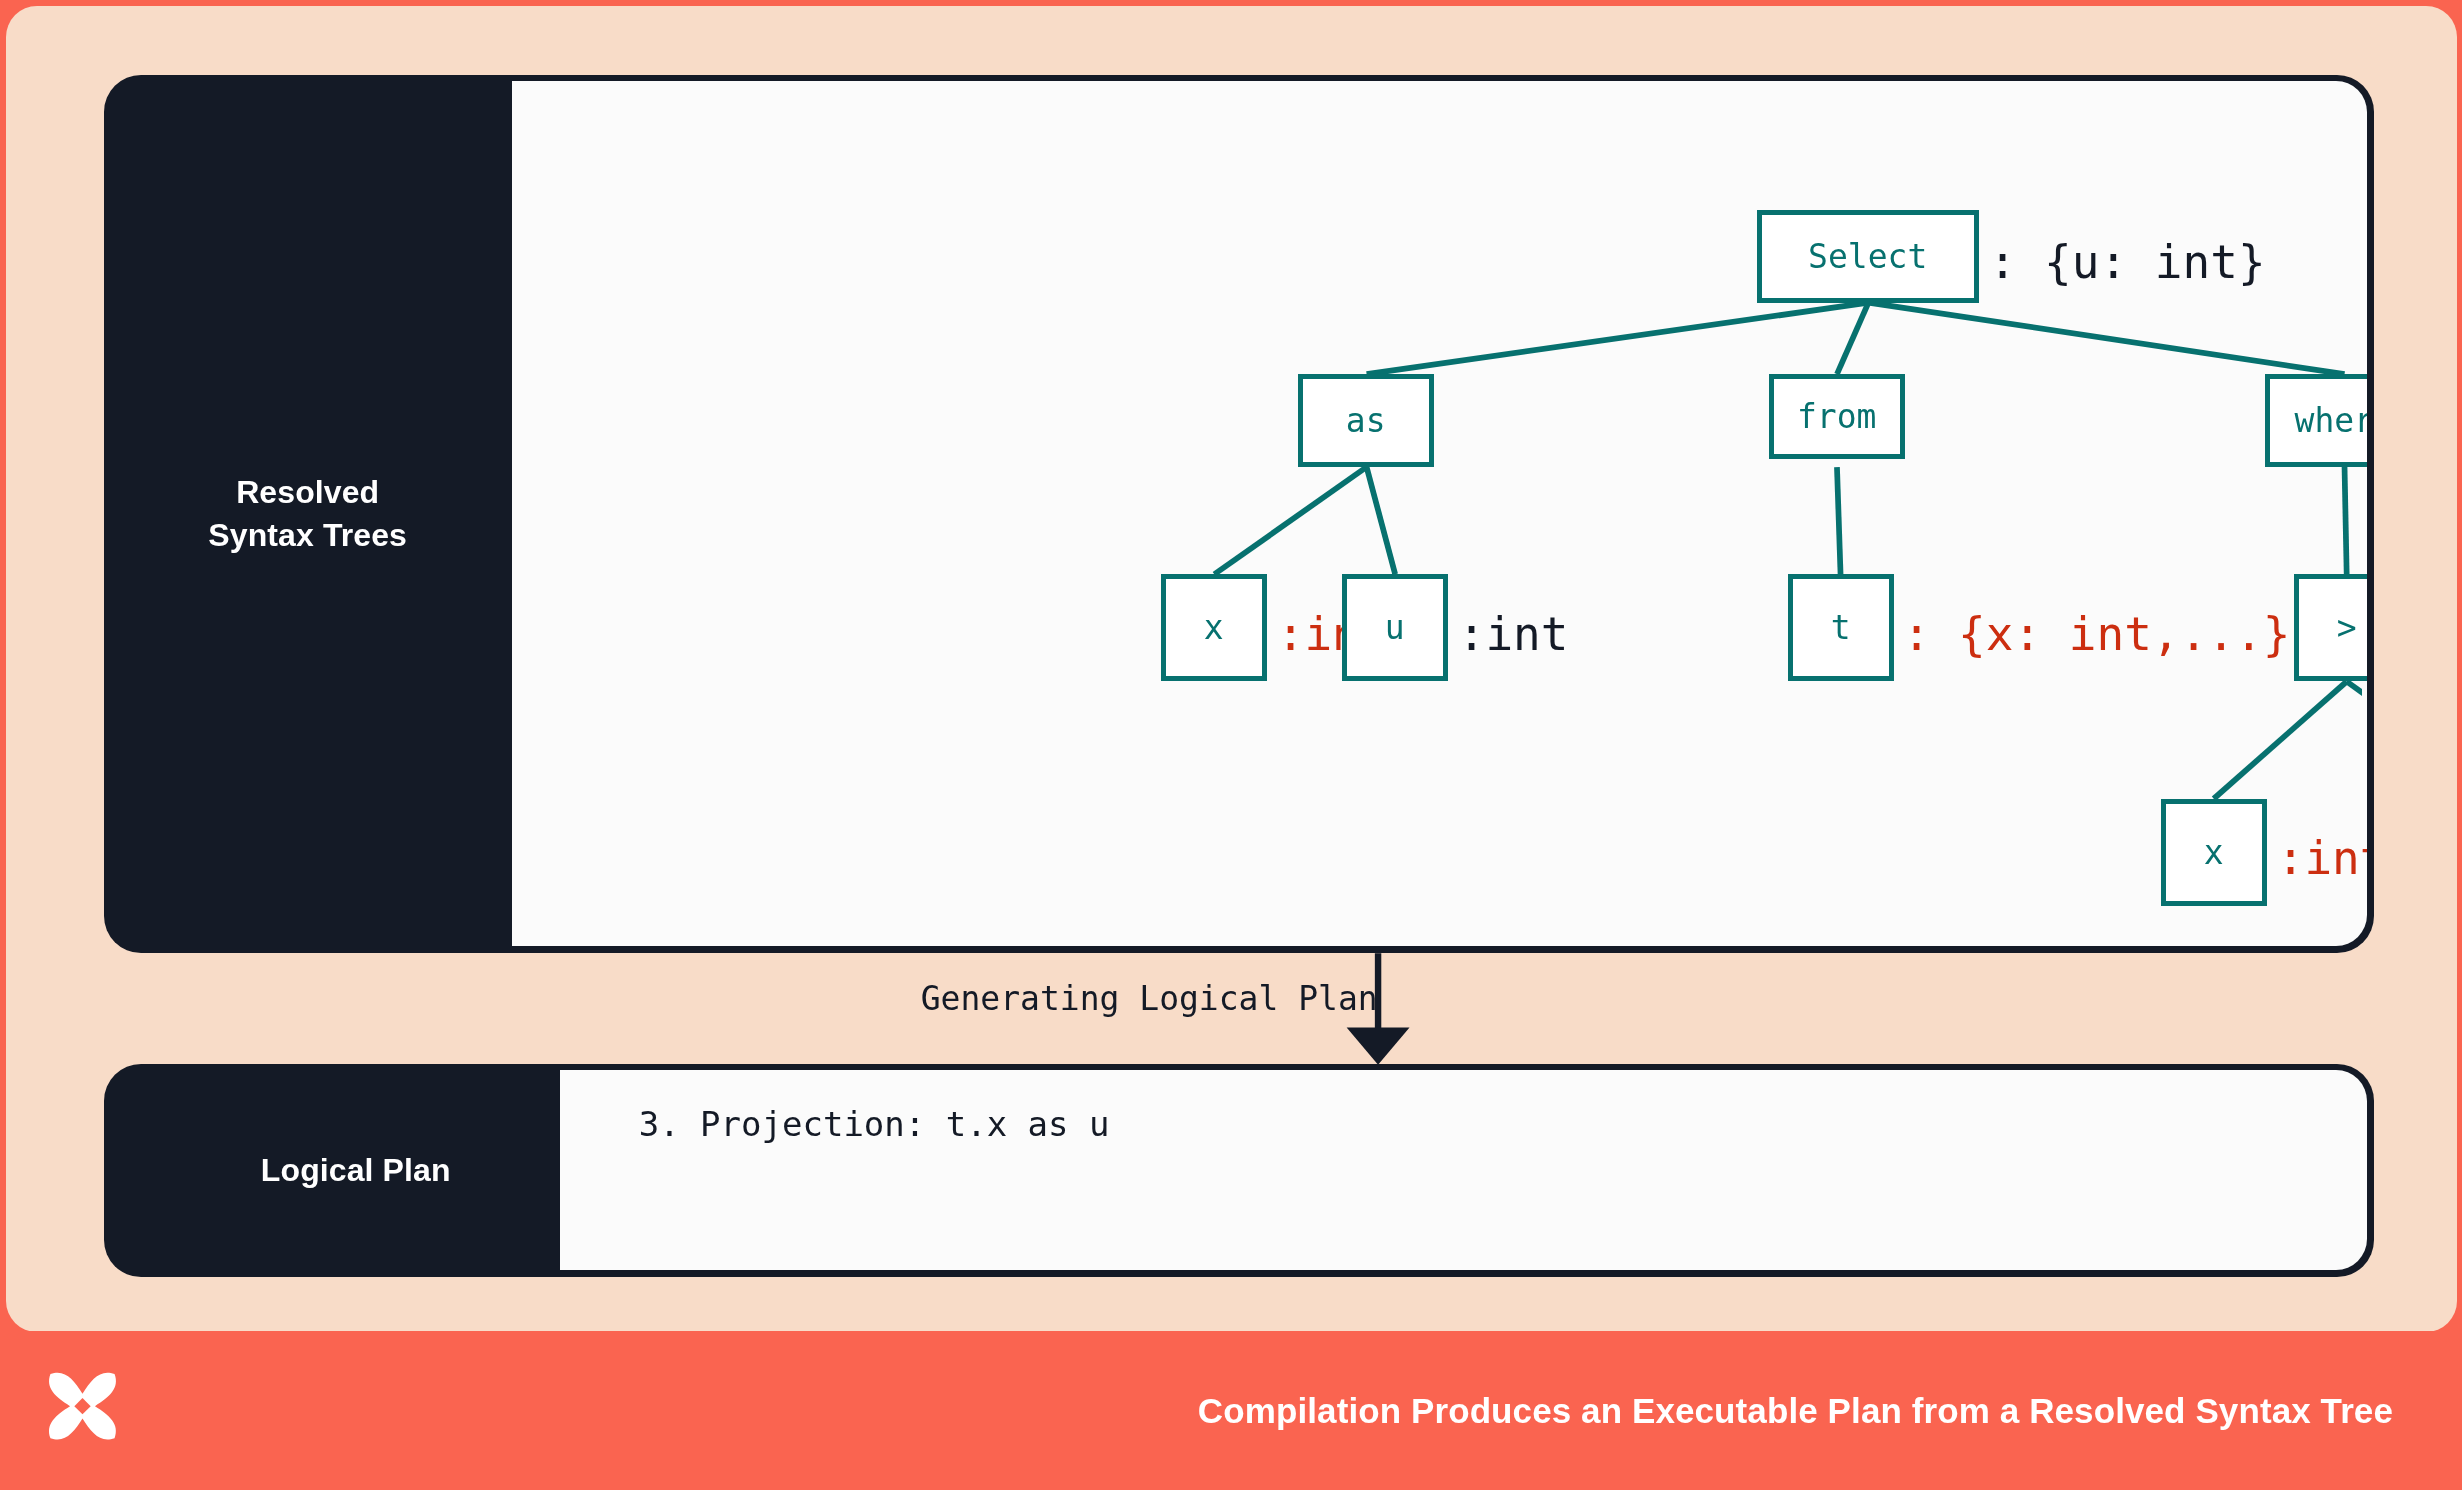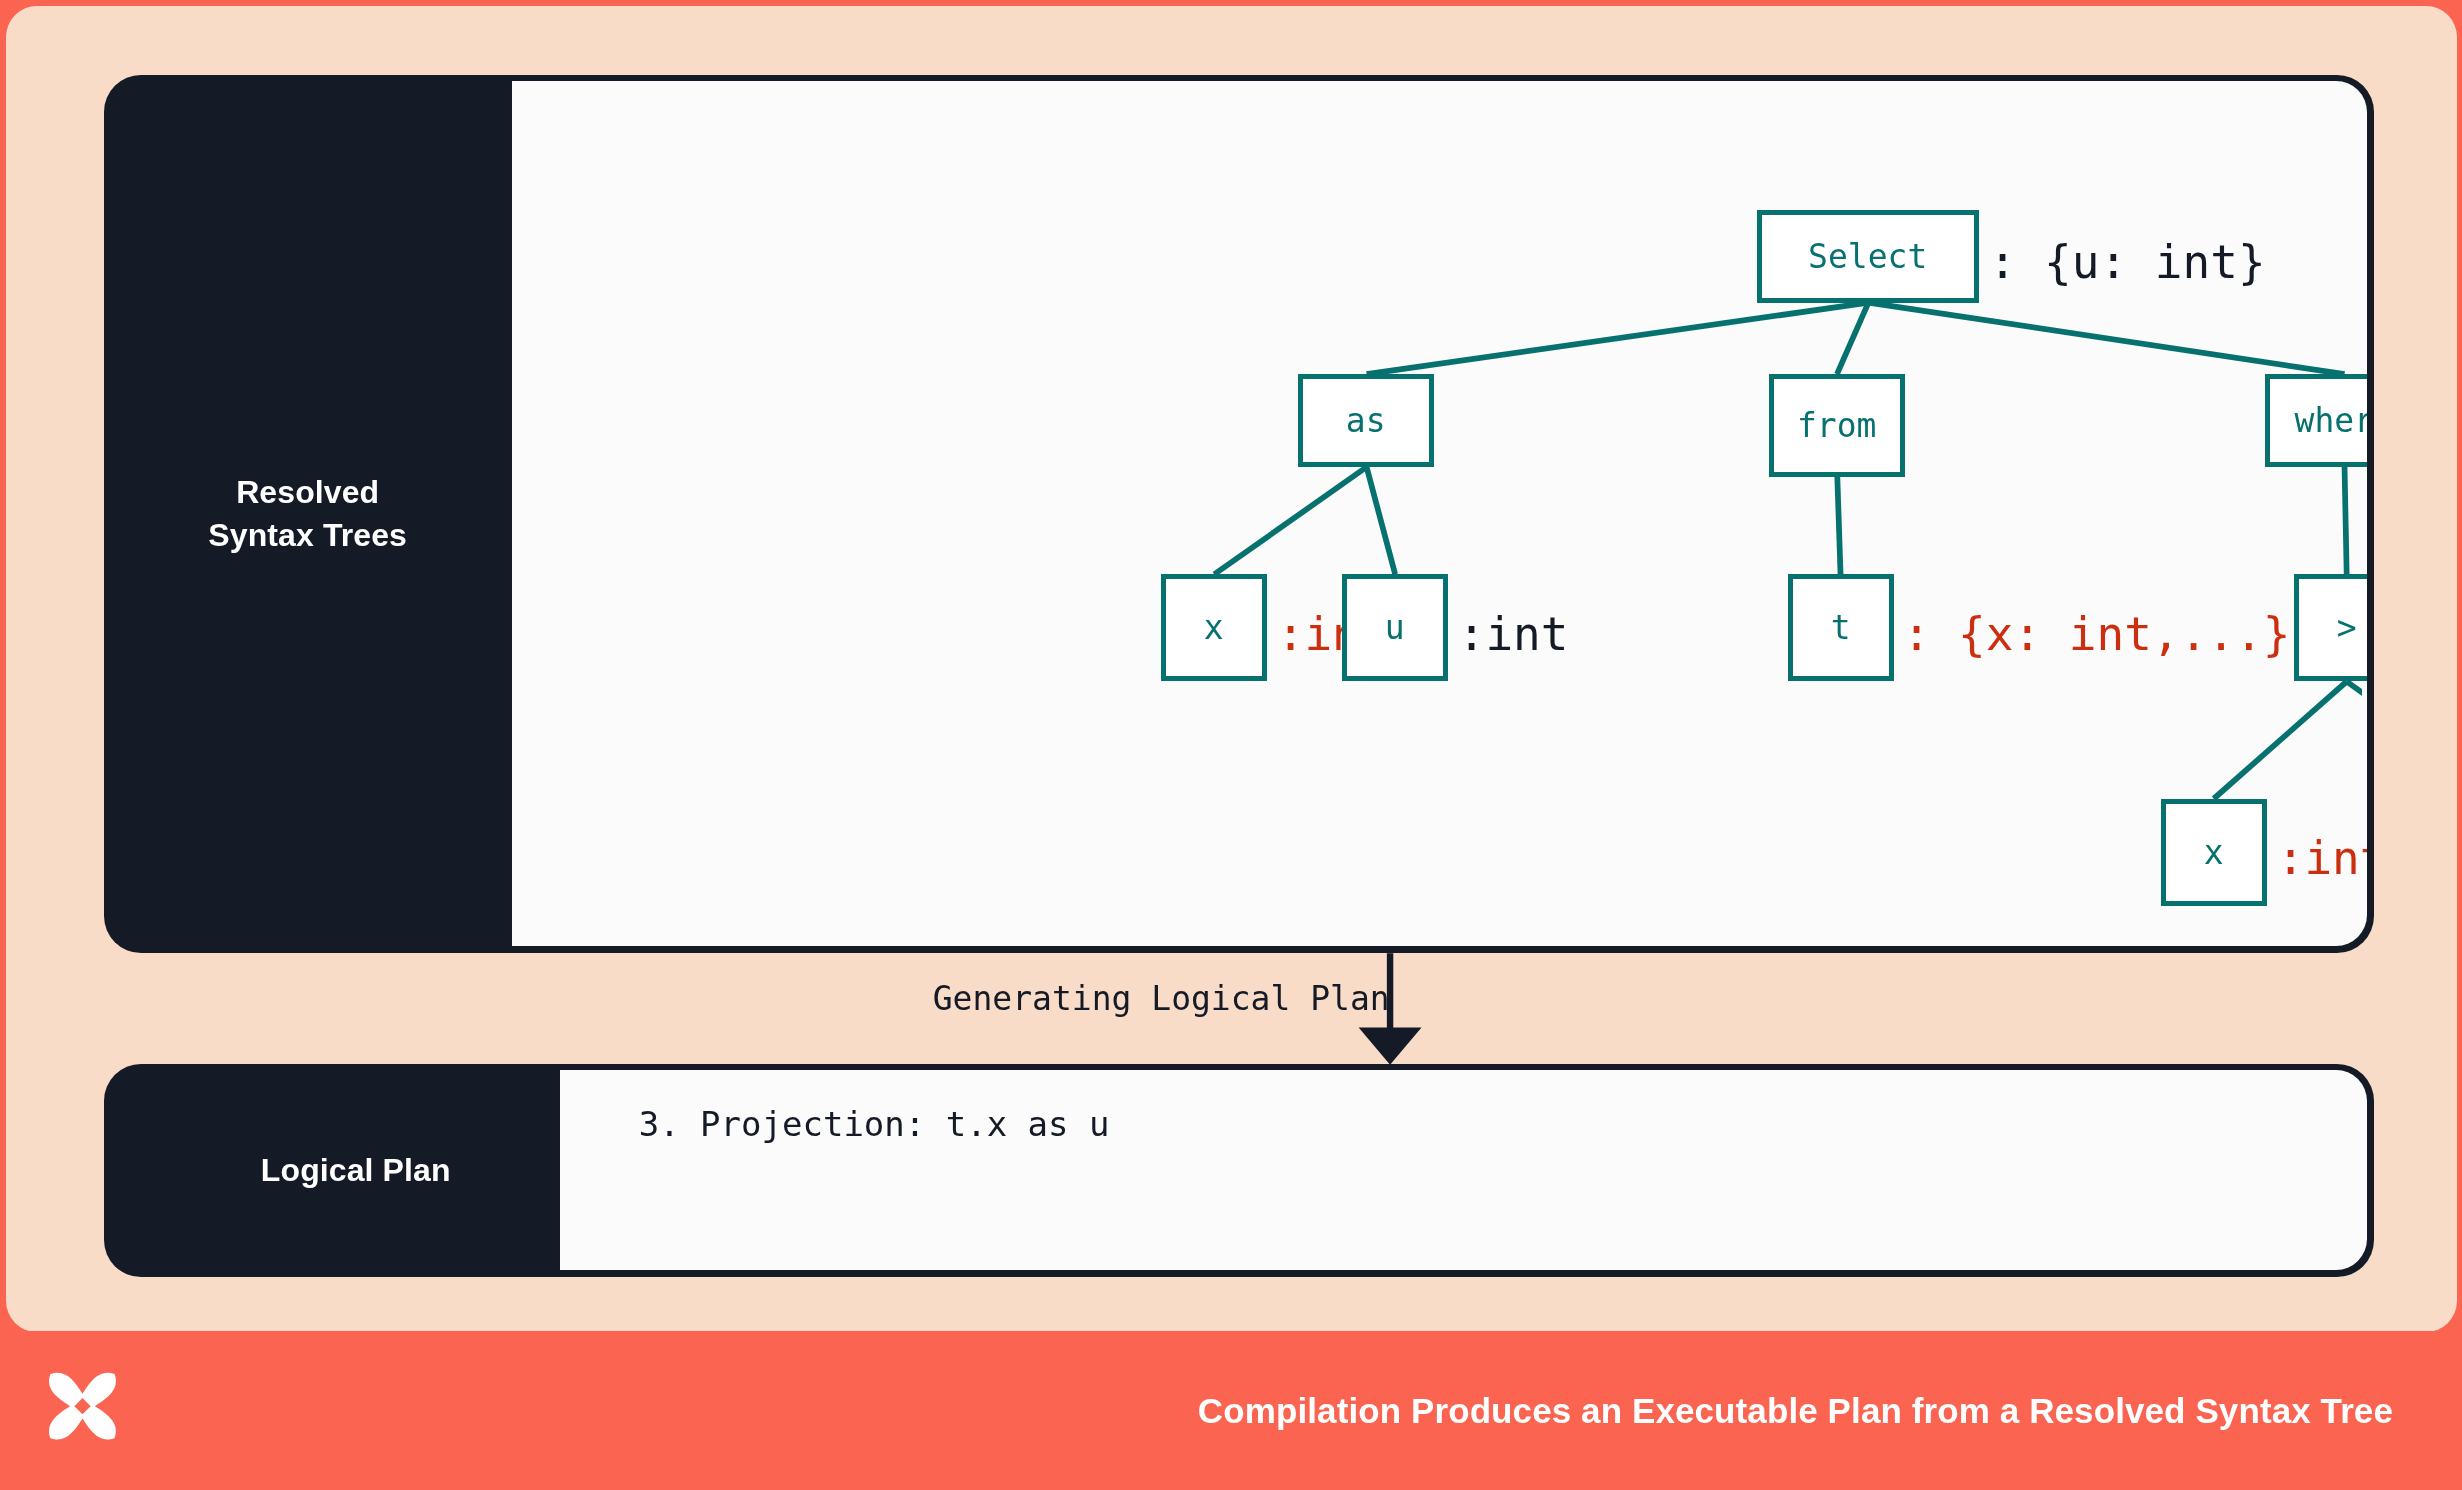--- a/index.html
+++ b/index.html
@@ -148,7 +148,7 @@
             <div class="node" style="left: 1245px; top: 129px; width: 222px; height: 93px;">Select</div>
             <div class="annot" style="left: 1477px; top: 158px;">: {u: int}</div>
             <div class="node" style="left: 786px; top: 293px; width: 136px; height: 93px;">as</div>
-            <div class="node" style="left: 1257px; top: 293px; width: 136px; height: 103px;">from</div>
+            <div class="node" style="left: 1257px; top: 293px; width: 136px; height: 85px;">from</div>
             <div class="node" style="left: 1753px; top: 293px; width: 159px; height: 93px;">where</div>
             <div class="node" style="left: 649px; top: 493px; width: 106px; height: 107px;">x</div>
             <div class="annot red" style="left: 765px; top: 530px;">:int</div>

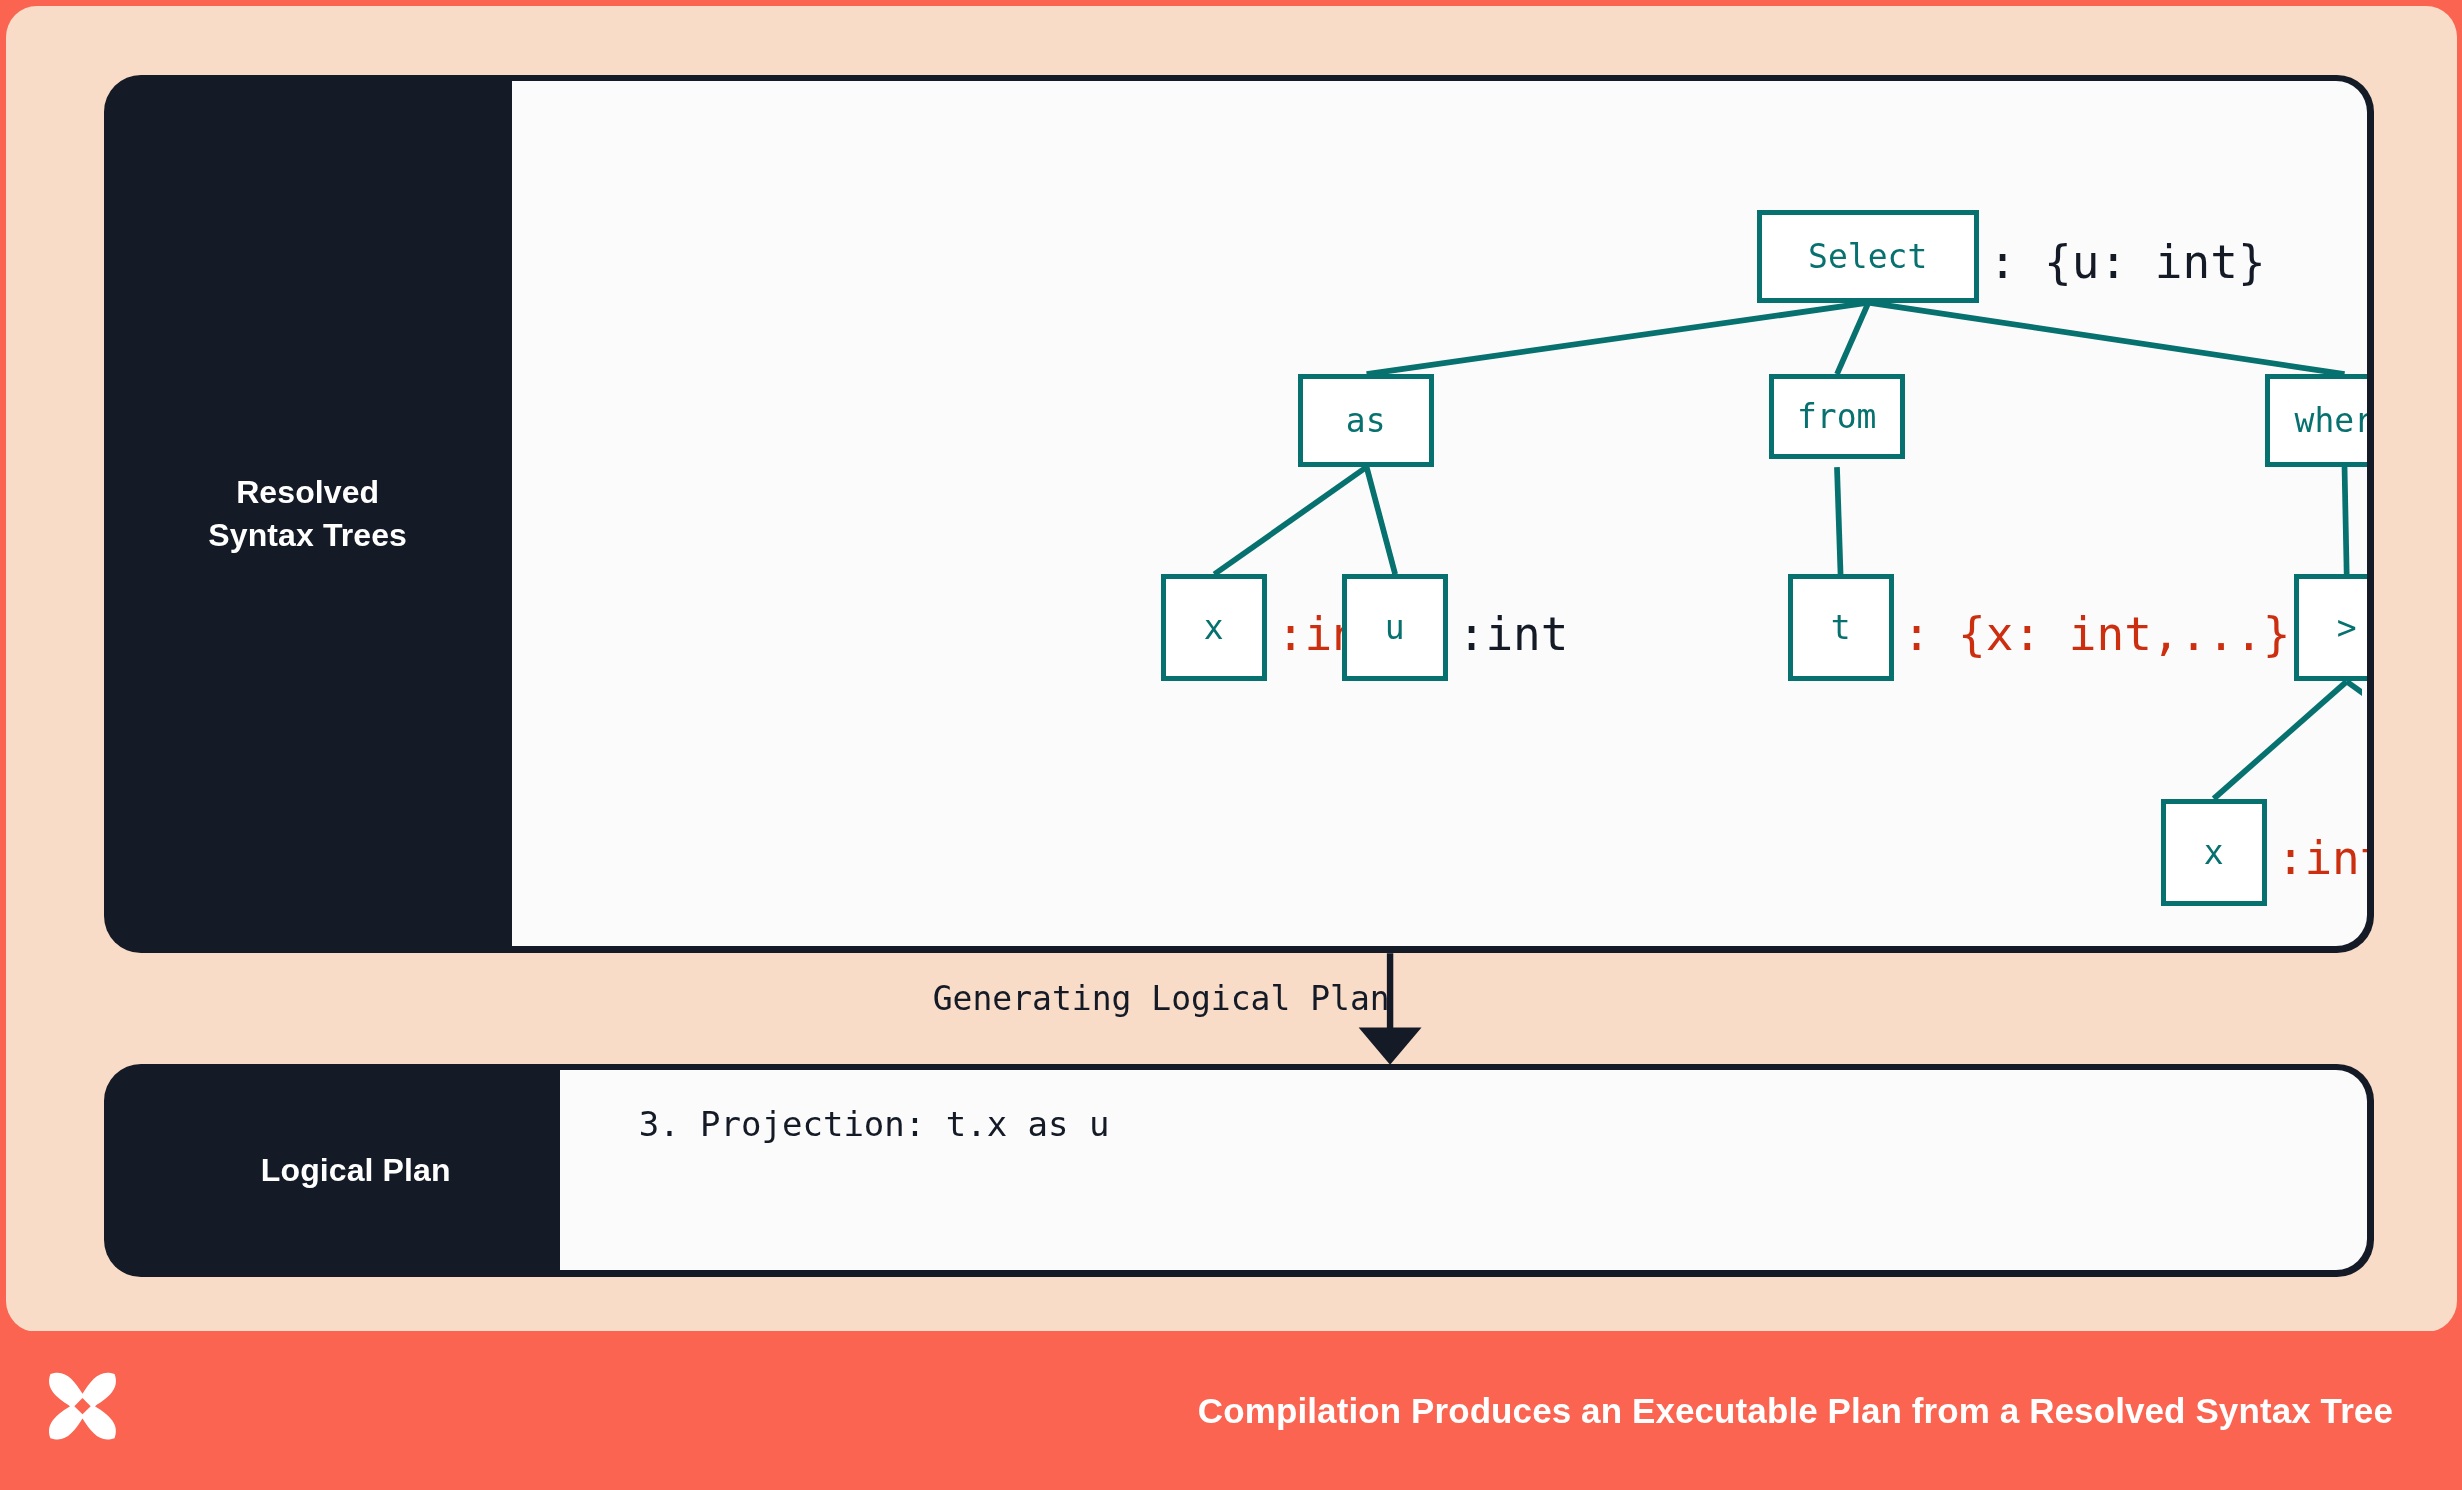--- a/index.html
+++ b/index.html
@@ -81,7 +81,7 @@
   
   .arrow-wrap{
     position:absolute;
-    left:100px; top:947px; width:2270px; height:112px;
+    left:88px; top:947px; width:2270px; height:112px;
   }
   .arrow-label{
     position:absolute;

